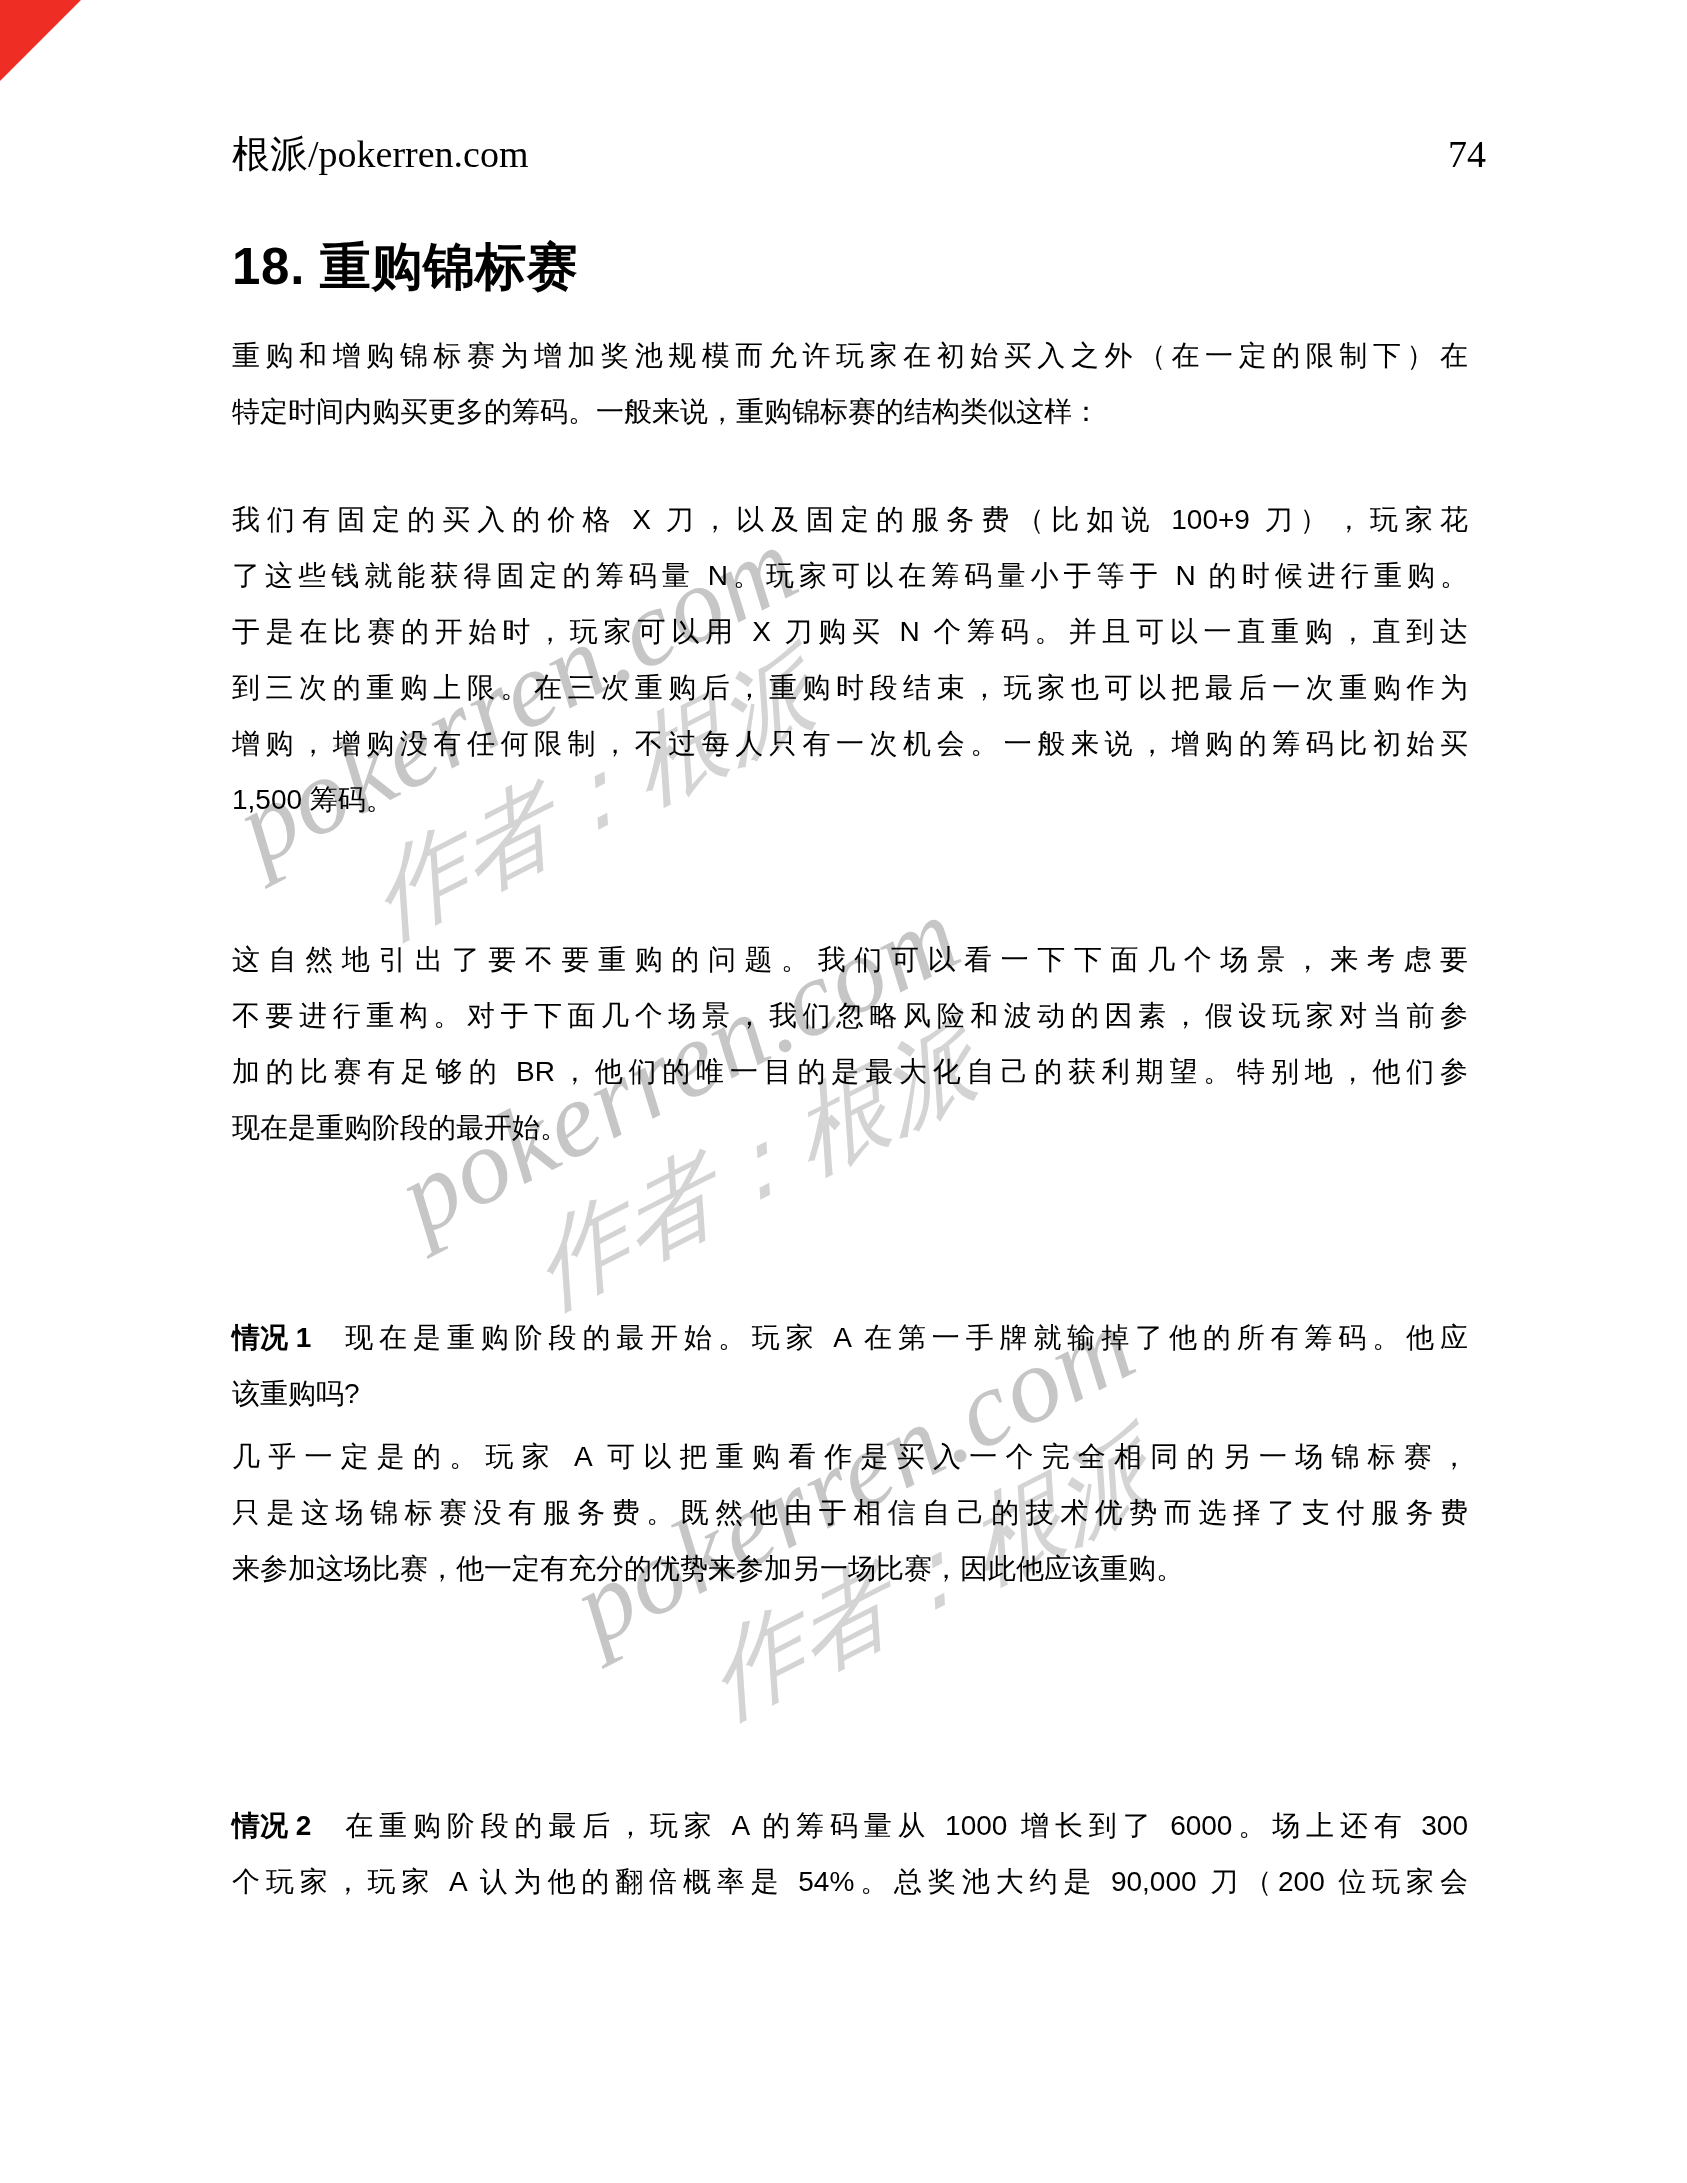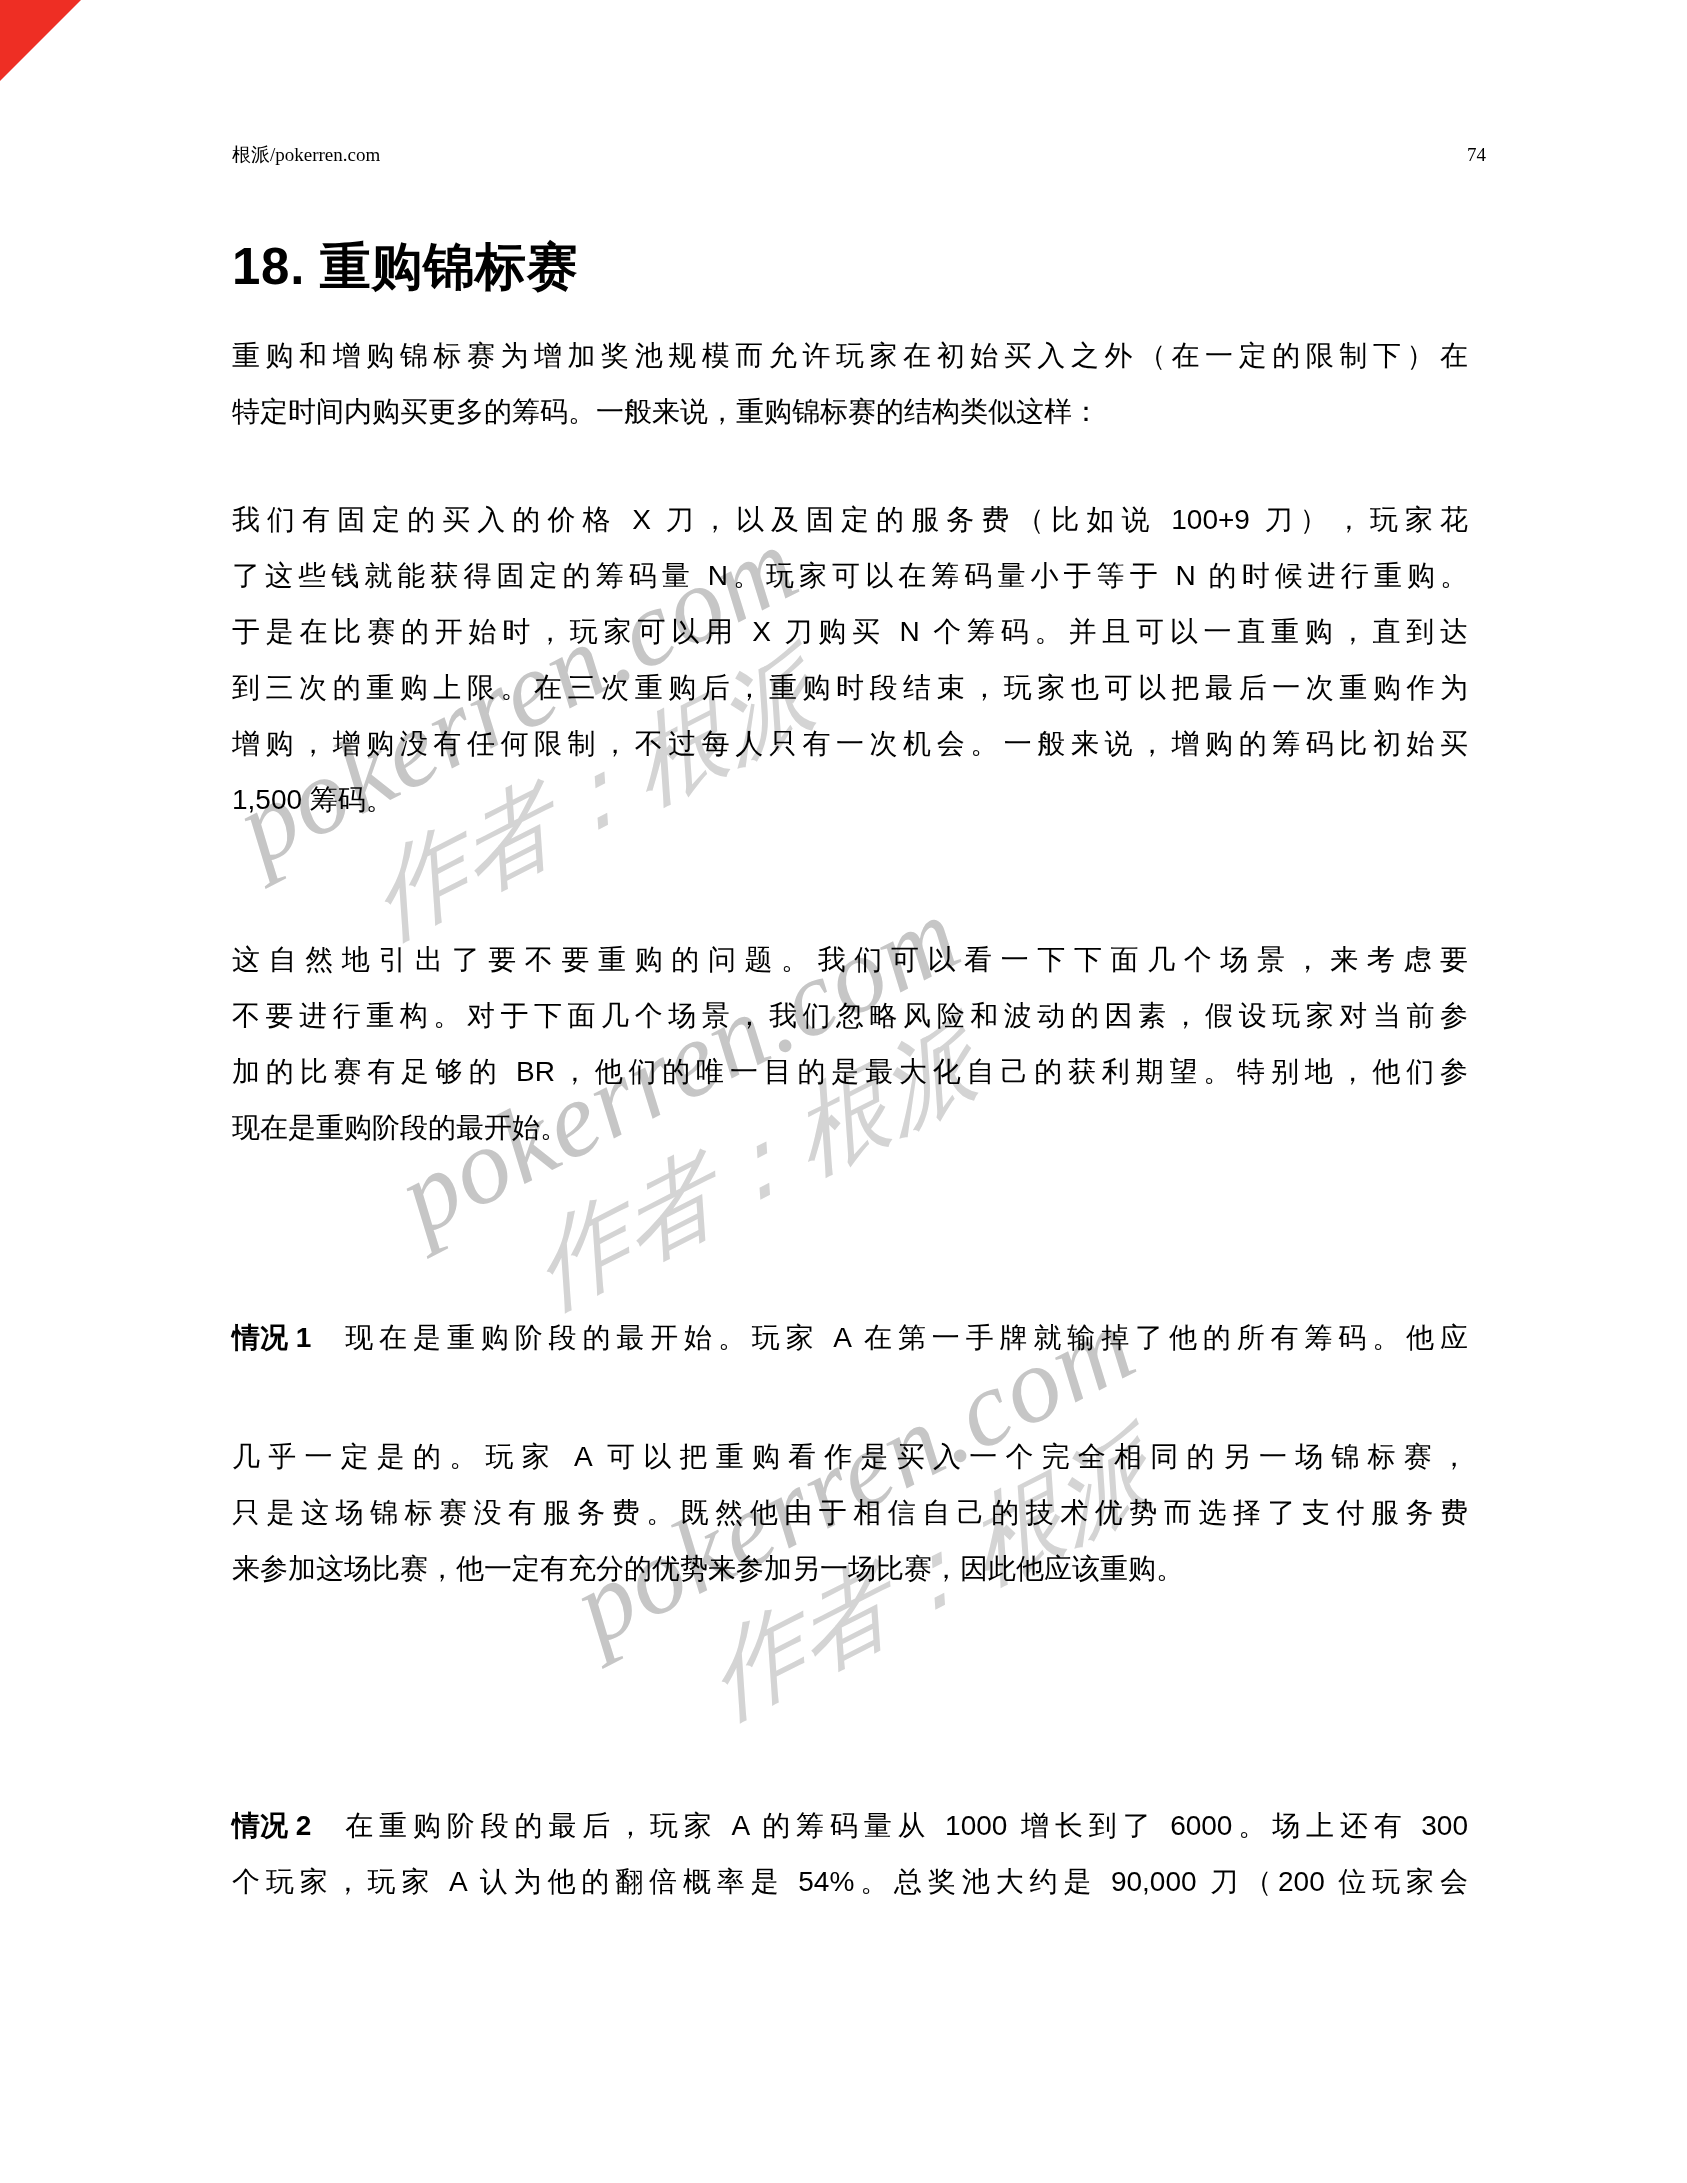--- a/index.html
+++ b/index.html
@@ -13,7 +13,7 @@
     clip-path:polygon(0 0,100% 0,0 100%);z-index:5;}
   
   .hdr{position:absolute;top:138px;left:232px;width:1254px;z-index:2;
-    font-family:"Liberation Serif","DejaVu Serif",serif;font-size:19px;line-height:33px;}
+    font-family:"Liberation Serif","DejaVu Serif",serif;font-size:38px;line-height:33px;}
   .hdr .site{float:left;}
   .hdr .pagenum{float:right;}
   

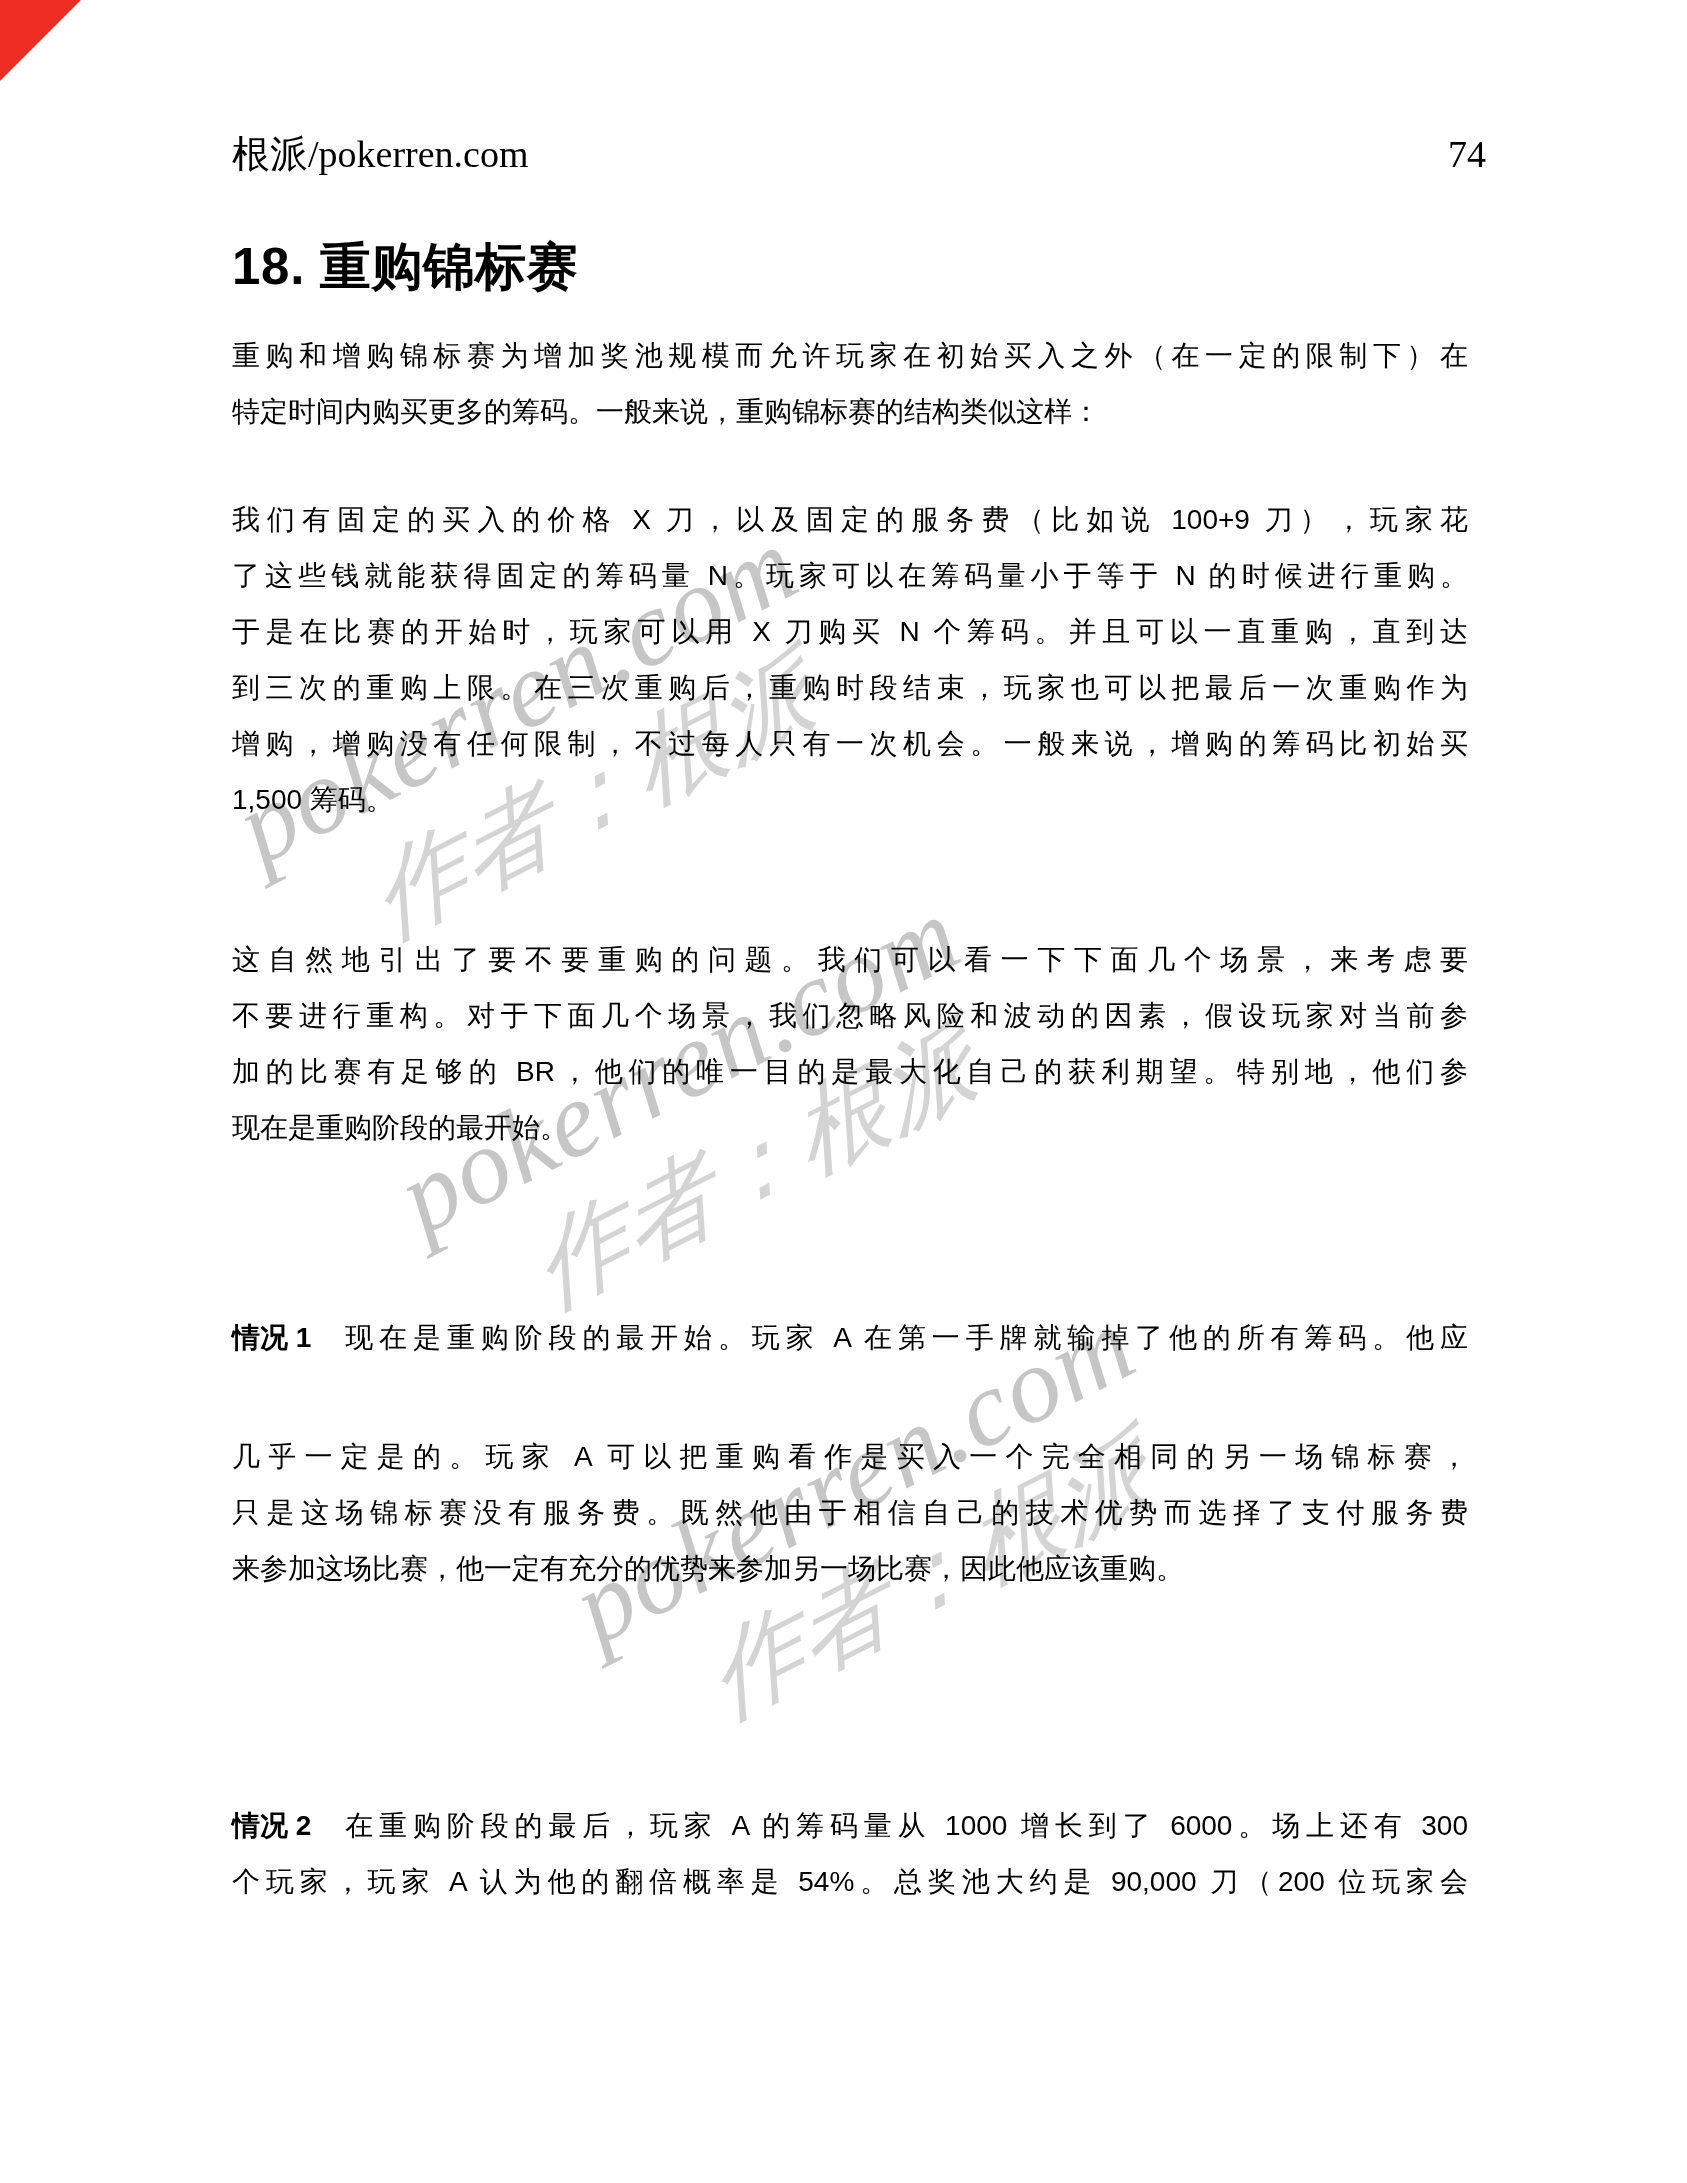--- a/index.html
+++ b/index.html
@@ -86,6 +86,7 @@
   <div class="line j">
     <span class="slabel">情况 1</span><span>现在是重购阶段的最开始。玩家 A 在第一手牌就输掉了他的所有筹码。他应</span>
   </div>
+  <div class="line">该重购吗?</div>
 </div>
 
 <div class="blk" style="top:1429px">

